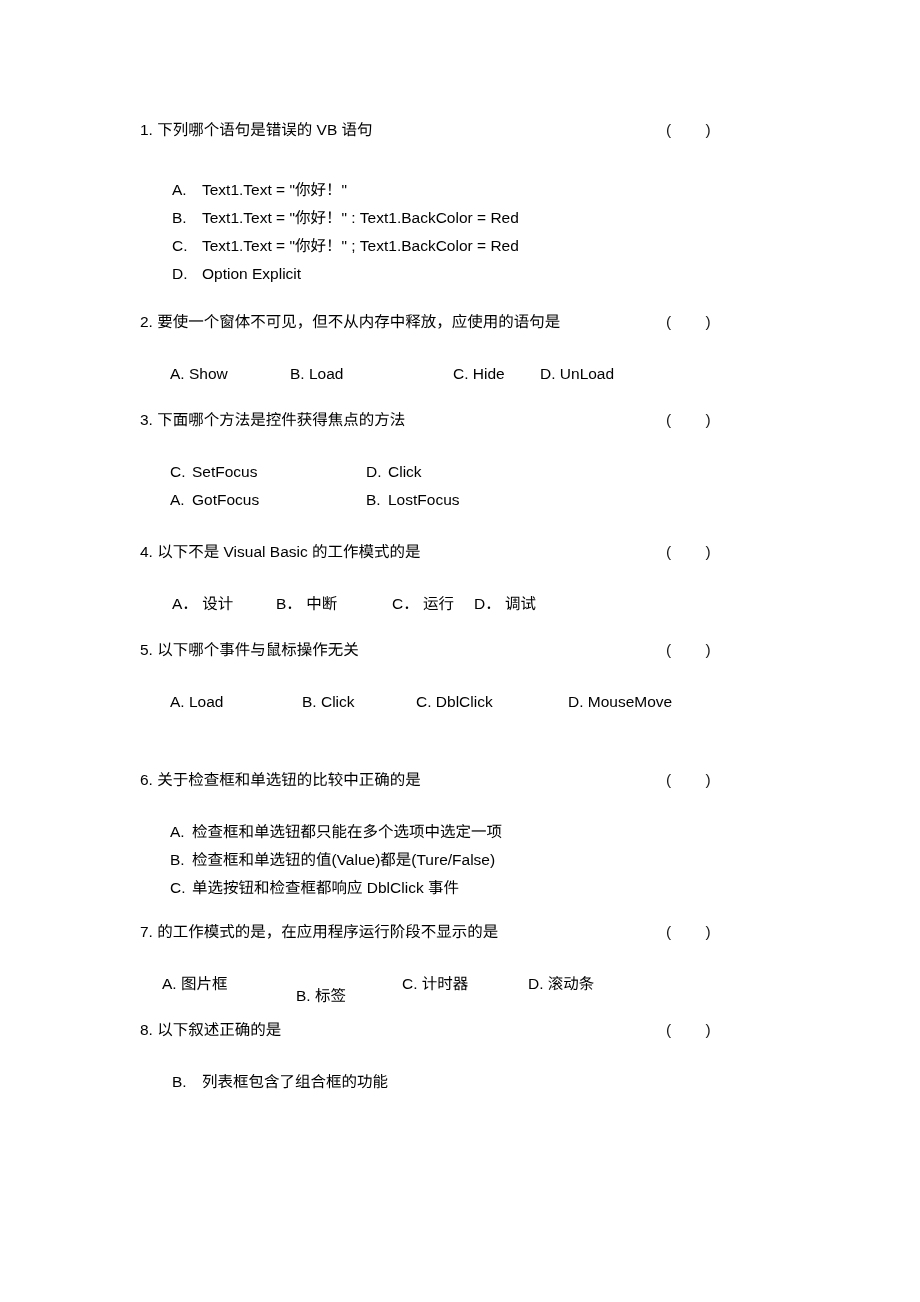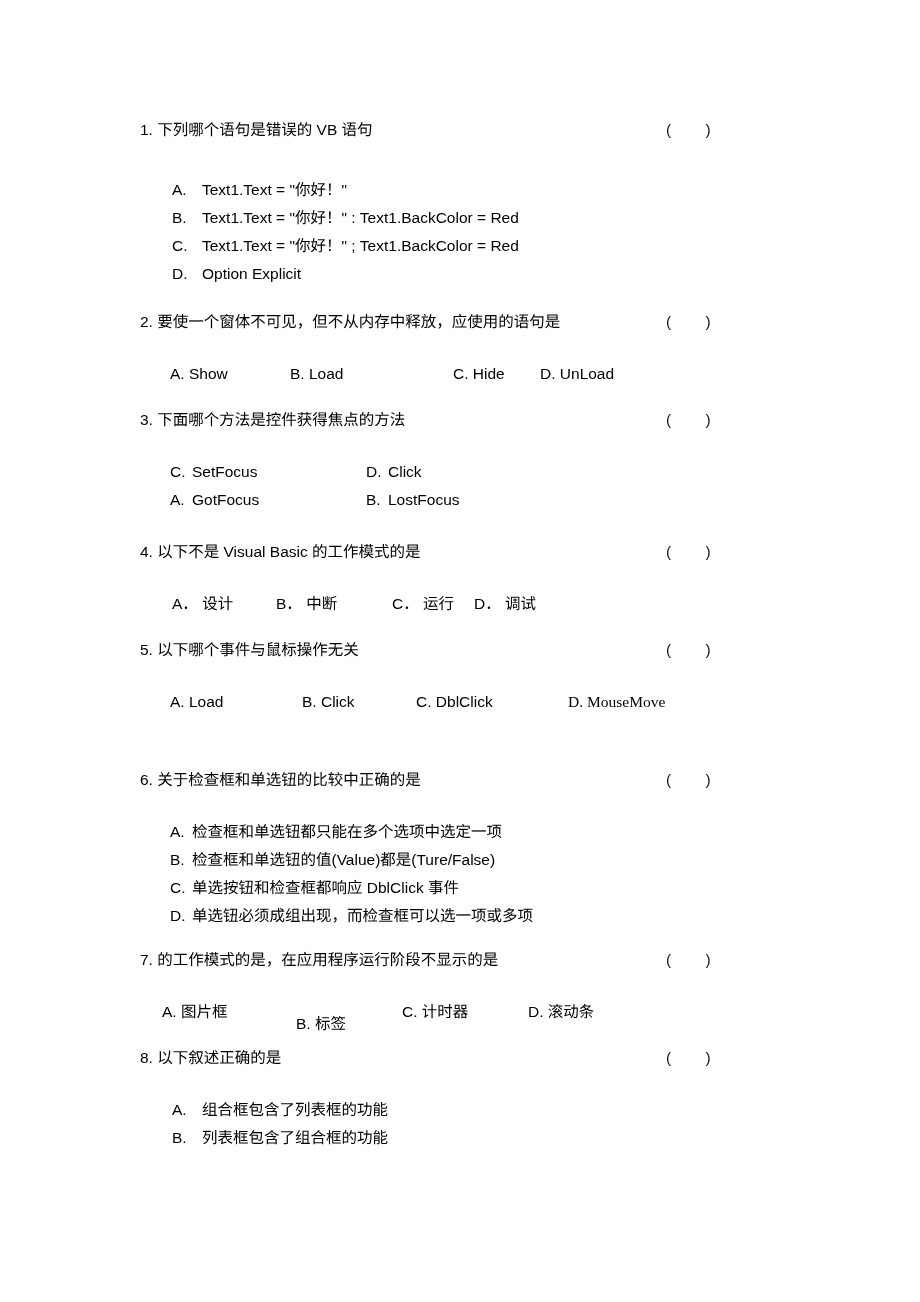--- a/index.html
+++ b/index.html
@@ -246,7 +246,7 @@
         <span>C.</span>
         <span>DblClick</span>
       </span>
-      <span class="opt-item" style="left:428px;font-family:Liberation Serif, serif;">
+      <span class="opt-item" style="left:428px;">
         <span>D.</span>
         <span>MouseMove</span>
       </span>

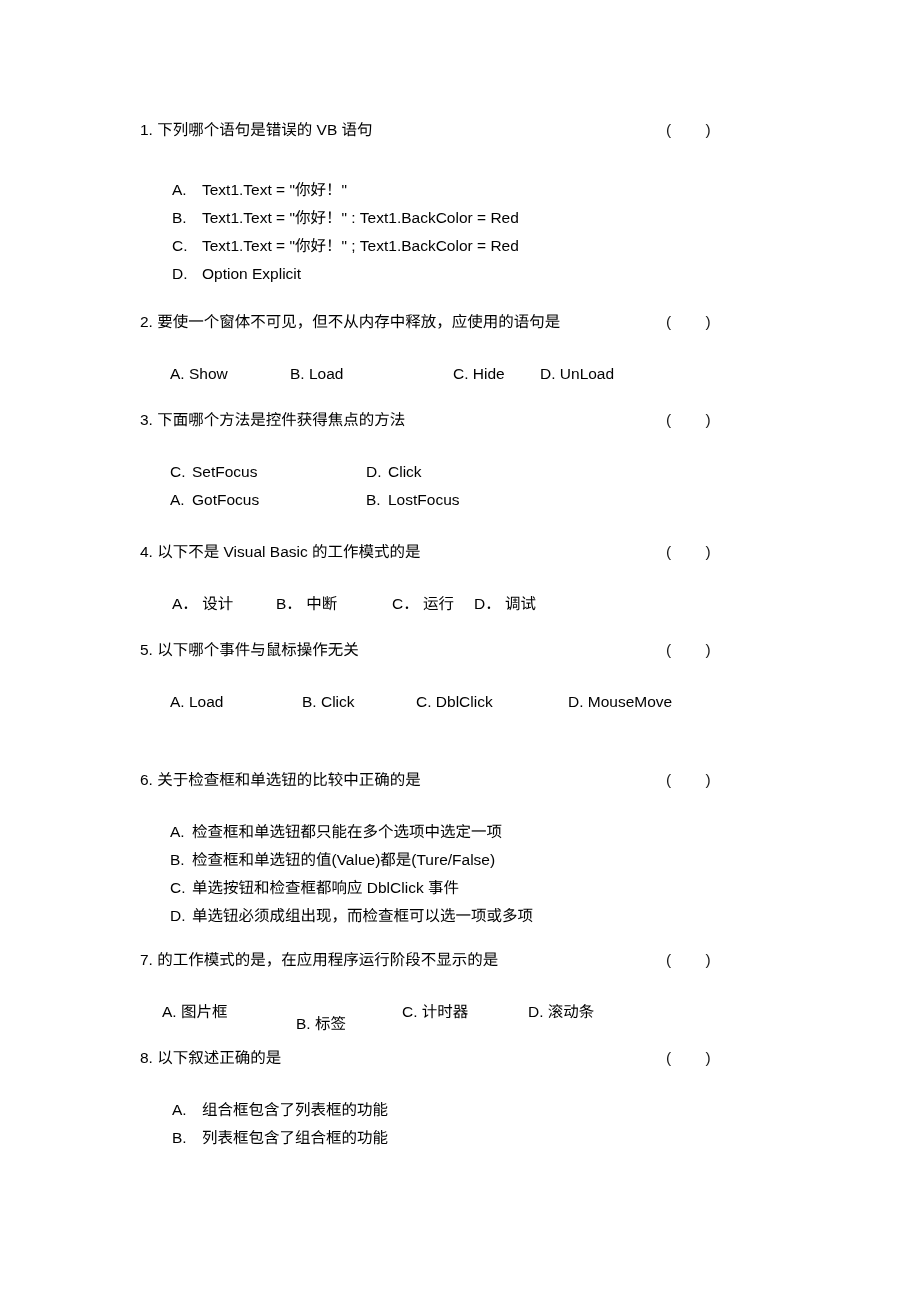--- a/index.html
+++ b/index.html
@@ -272,9 +272,6 @@
       <div class="opt-row">
         <span class="opt-letter">C.</span><span>单选按钮和检查框都响应 DblClick 事件</span>
       </div>
-      <div class="opt-row">
-        <span class="opt-letter">D.</span><span>单选钮必须成组出现，而检查框可以选一项或多项</span>
-      </div>
     </div>
   </div>
 

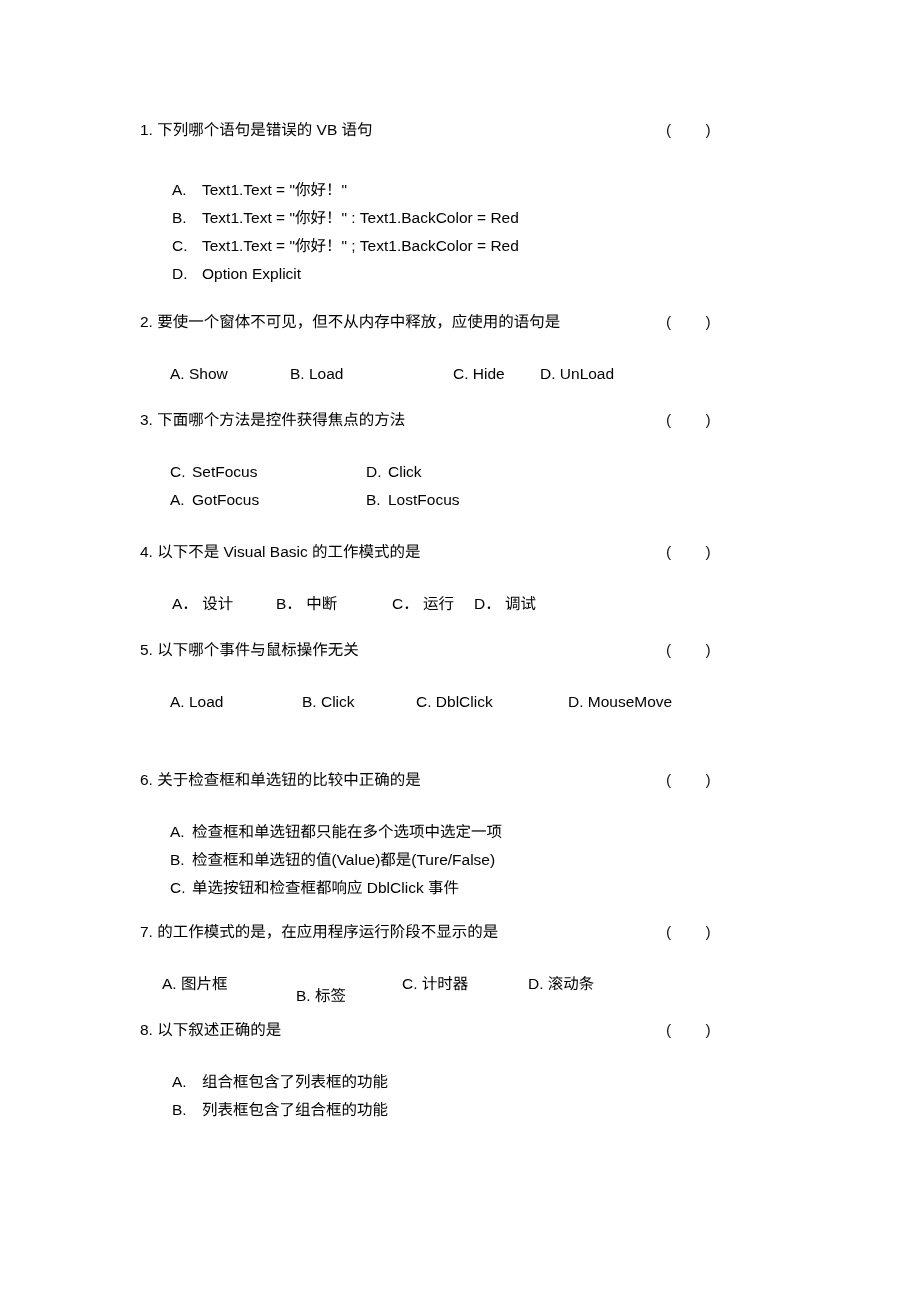--- a/index.html
+++ b/index.html
@@ -315,9 +315,6 @@
     <div class="sp-32"></div>
     <div class="opts opts-stack-wide">
       <div class="opt-row">
-        <span class="opt-letter">A.</span><span>组合框包含了列表框的功能</span>
-      </div>
-      <div class="opt-row">
         <span class="opt-letter">B.</span><span>列表框包含了组合框的功能</span>
       </div>
     </div>

